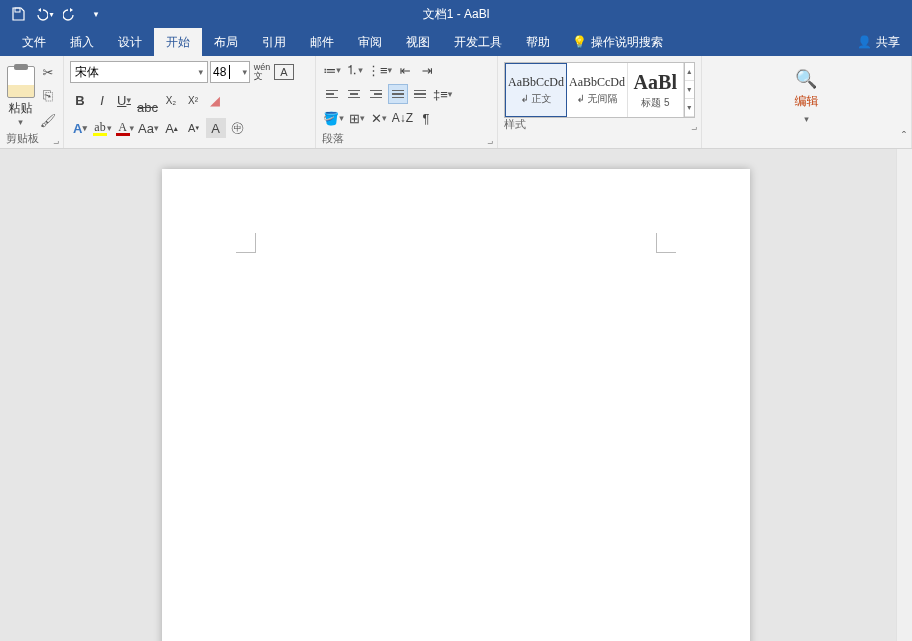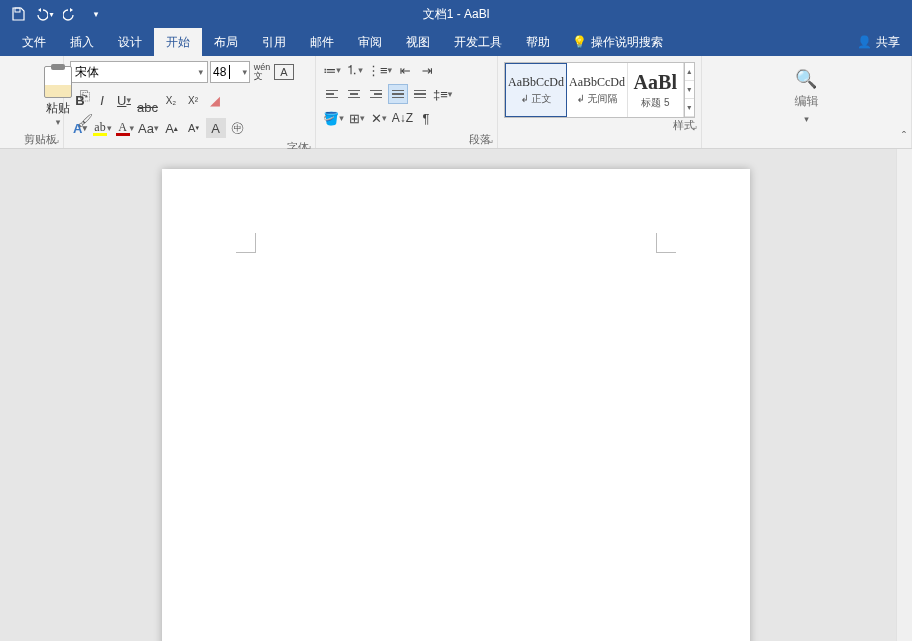--- a/index.html
+++ b/index.html
@@ -23,7 +23,7 @@
 .group-title::after { content: "⌐"; position: absolute; right: -2px; bottom: -1px; font-size: 10px; color: #888; transform: rotate(180deg); }
 .group-body { flex: 1; display: flex; align-items: center; }
 .clipboard { width: 64px; }
-.clipboard .paste-big { display: flex; flex-direction: column; align-items: center; width: 36px; margin-left: 38px; }
+.clipboard .paste-big { display: flex; flex-direction: column; align-items: center; width: 36px; }
 .clipboard .paste-icon { width: 28px; height: 32px; border: 1px solid #999; background: linear-gradient(#fff 60%, #f7e8b9 60%); border-radius: 2px; position: relative; }
 .clipboard .paste-icon::before { content: ""; position: absolute; top: -3px; left: 6px; width: 14px; height: 6px; background: #888; border-radius: 2px; }
 .clipboard .paste-label { font-size: 12px; color: #333; margin-top: 2px; }

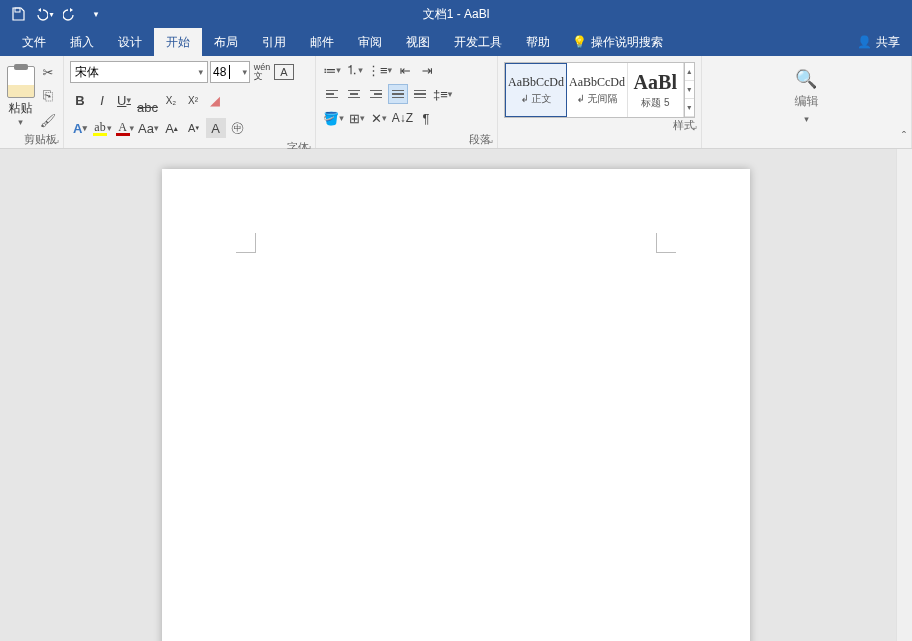--- a/index.html
+++ b/index.html
@@ -267,7 +267,7 @@
   <div class="group edit-group">
     <div class="group-body body" style="justify-content:center">
       <span class="btn" style="font-size:18px">🔍</span>
-      <span style="font-size:12px;color:#737373">编辑</span>
+      <span style="font-size:12px;color:#c2410c">编辑</span>
       <span class="dd">▾</span>
     </div>
     <div class="group-title" style="visibility:hidden">.</div>

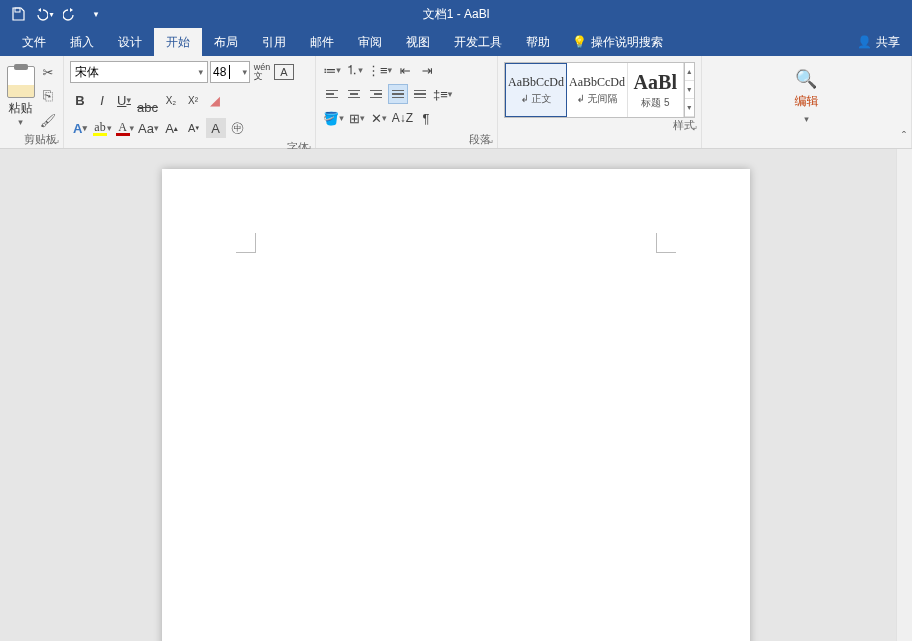--- a/index.html
+++ b/index.html
@@ -19,7 +19,7 @@
 .tabs .share { position: absolute; right: 12px; display: flex; align-items: center; gap: 4px; }
 .ribbon { height: 93px; background: #f3f3f3; border-bottom: 1px solid #d4d4d4; display: flex; position: relative; }
 .group { border-right: 1px solid #e1e1e1; display: flex; flex-direction: column; padding: 4px 6px 0 6px; height: 100%; }
-.group-title { font-size: 11px; color: #666; text-align: right; height: 16px; line-height: 14px; position: relative; }
+.group-title { font-size: 11px; color: #666; text-align: left; height: 16px; line-height: 14px; position: relative; font-family: Liberation Mono, monospace; }
 .group-title::after { content: "⌐"; position: absolute; right: -2px; bottom: -1px; font-size: 10px; color: #888; transform: rotate(180deg); }
 .group-body { flex: 1; display: flex; align-items: center; }
 .clipboard { width: 64px; }

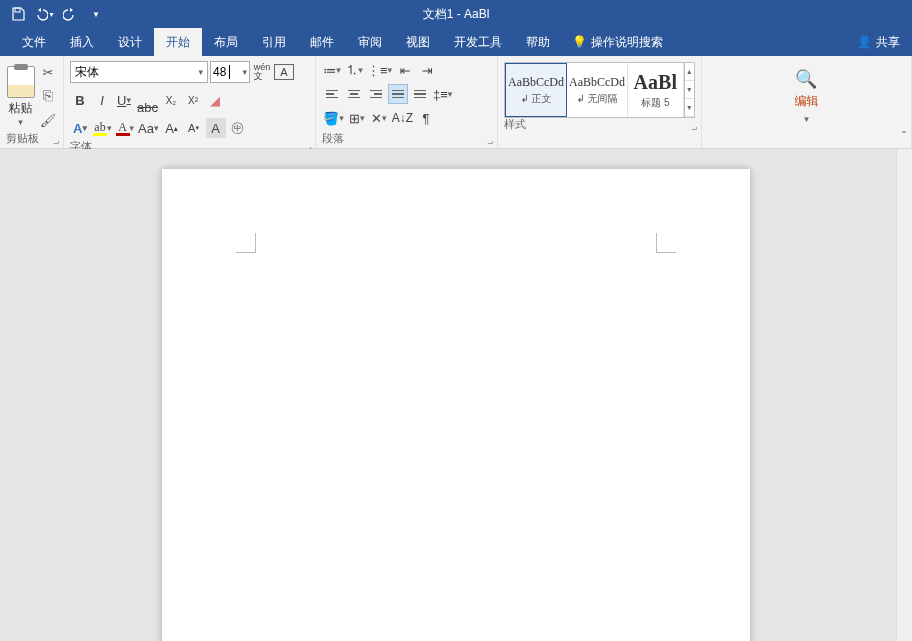--- a/index.html
+++ b/index.html
@@ -180,7 +180,6 @@
         <span class="btn">㊥</span>
       </div>
     </div>
-    <div class="group-title">字体</div>
   </div>
 
   <div class="group para-group">

